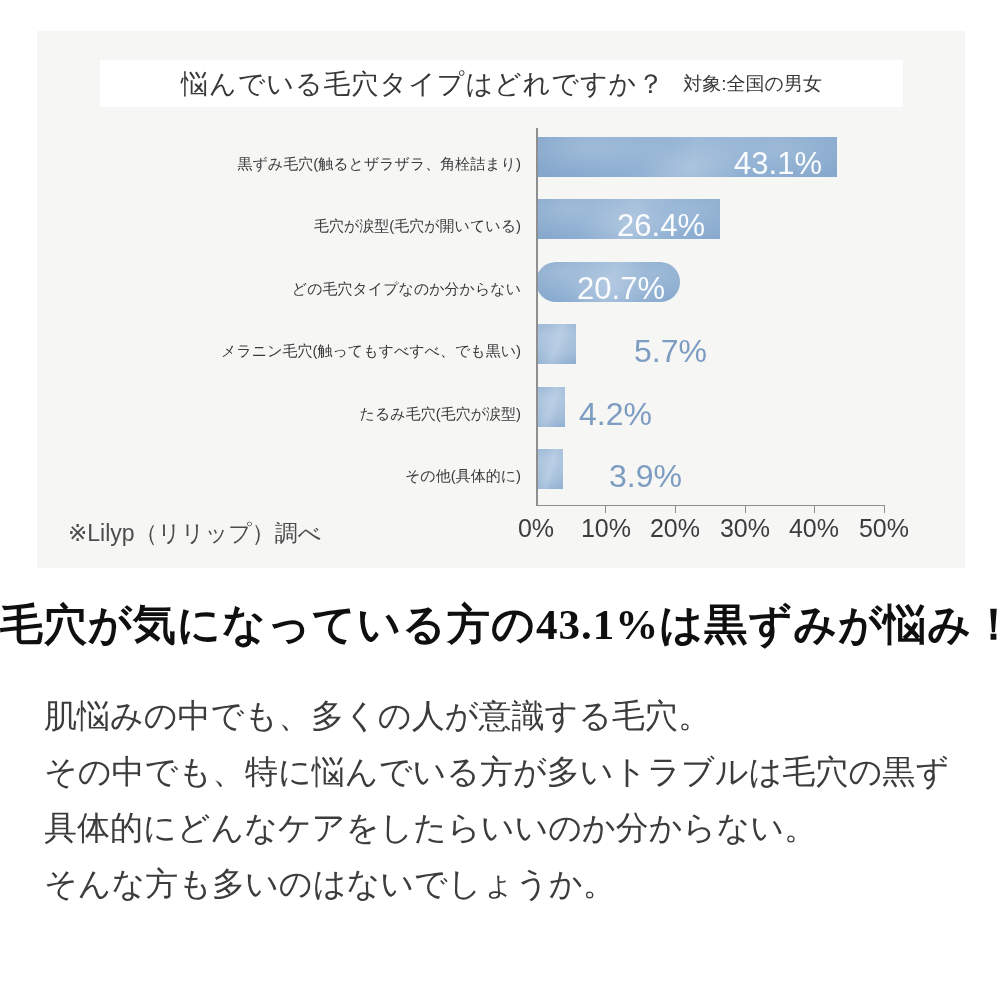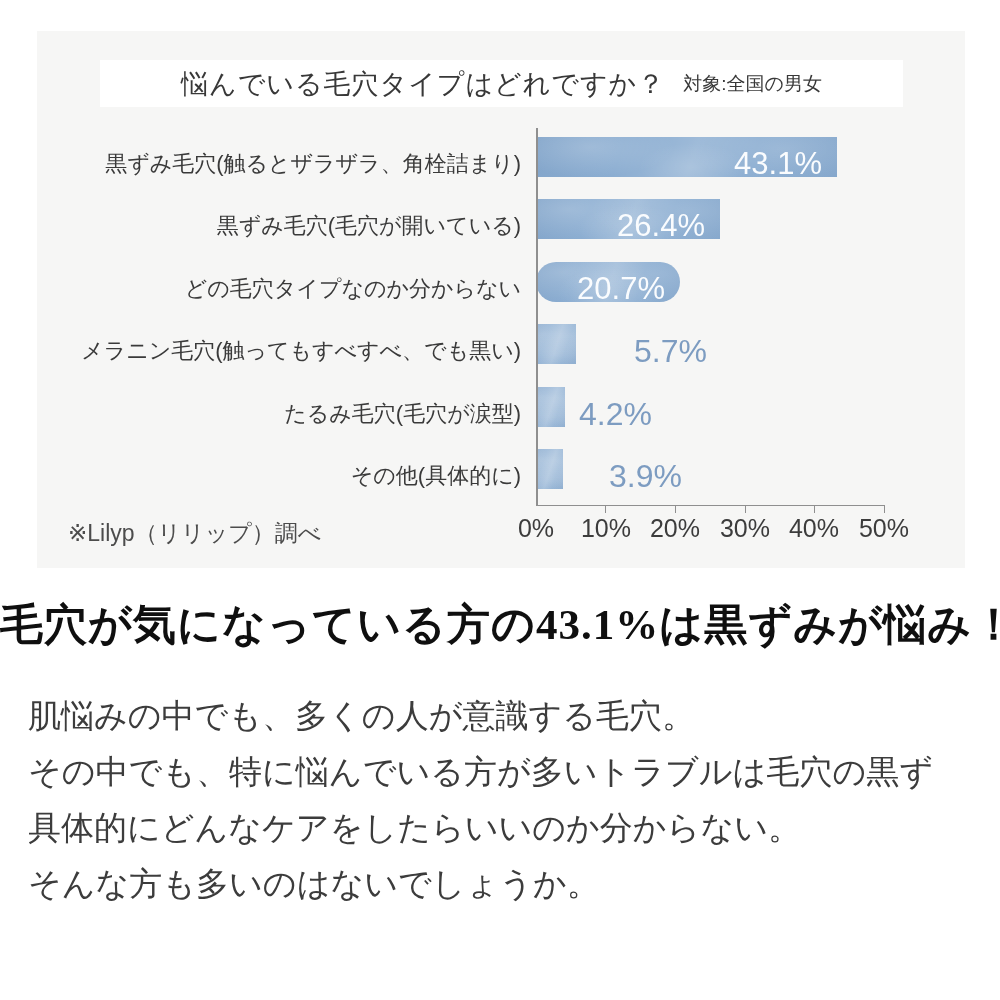--- a/index.html
+++ b/index.html
@@ -27,7 +27,7 @@
   .bar-row:nth-of-type(6){ top:418px; }
 
   .cat-label { position:absolute; left:0; width:484px; text-align:right;
-    line-height:54px; font-size:22px; color:#3a3a3a; white-space:nowrap; }
+    line-height:54px; font-size:15px; color:#3a3a3a; white-space:nowrap; }
 
   .bar { position:absolute; left:499px; top:0; height:40px;
     background-color:#8badd1;

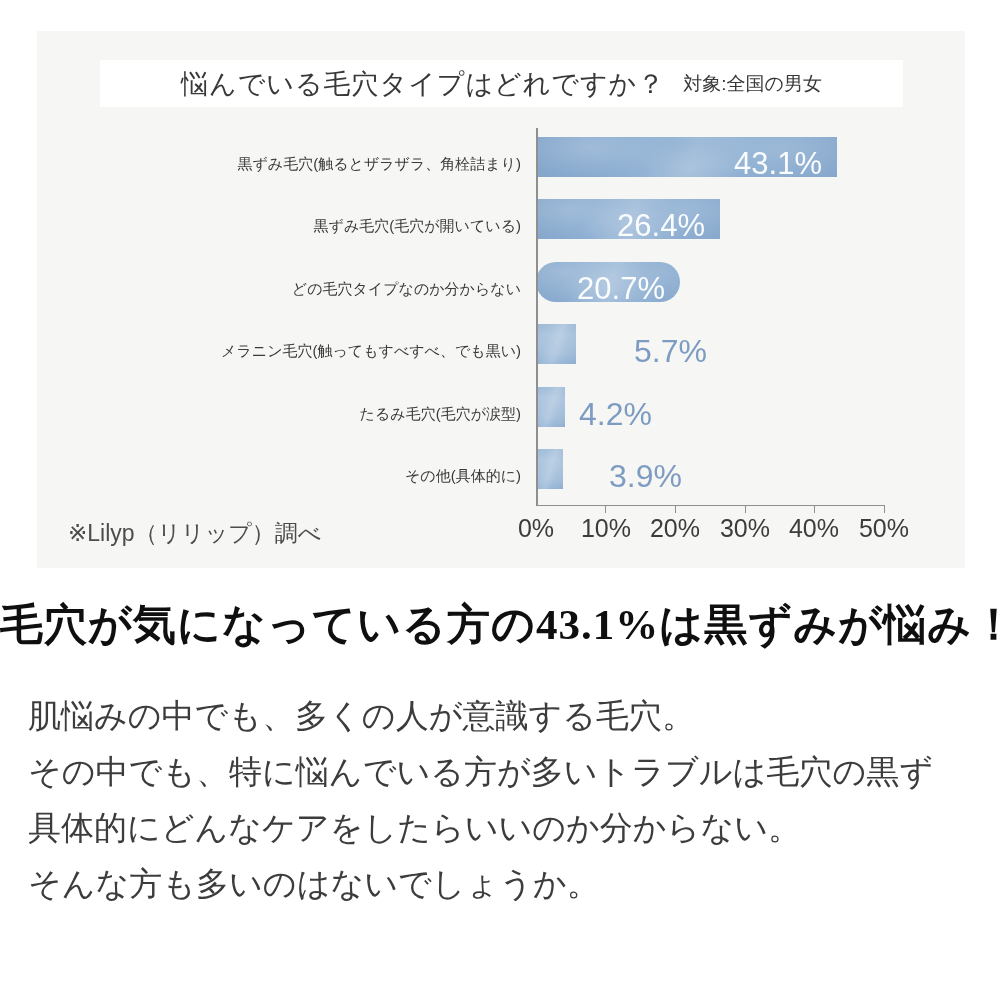--- a/index.html
+++ b/index.html
@@ -82,7 +82,7 @@
     </div>
 
     <div class="bar-row">
-      <span class="cat-label">黒ずみ毛穴(毛穴が開いている)</span>
+      <span class="cat-label">毛穴が涙型(毛穴が開いている)</span>
       <div class="bar" style="width: 184px;">
         <span class="bar-value-in">26.4%</span>
       </div>

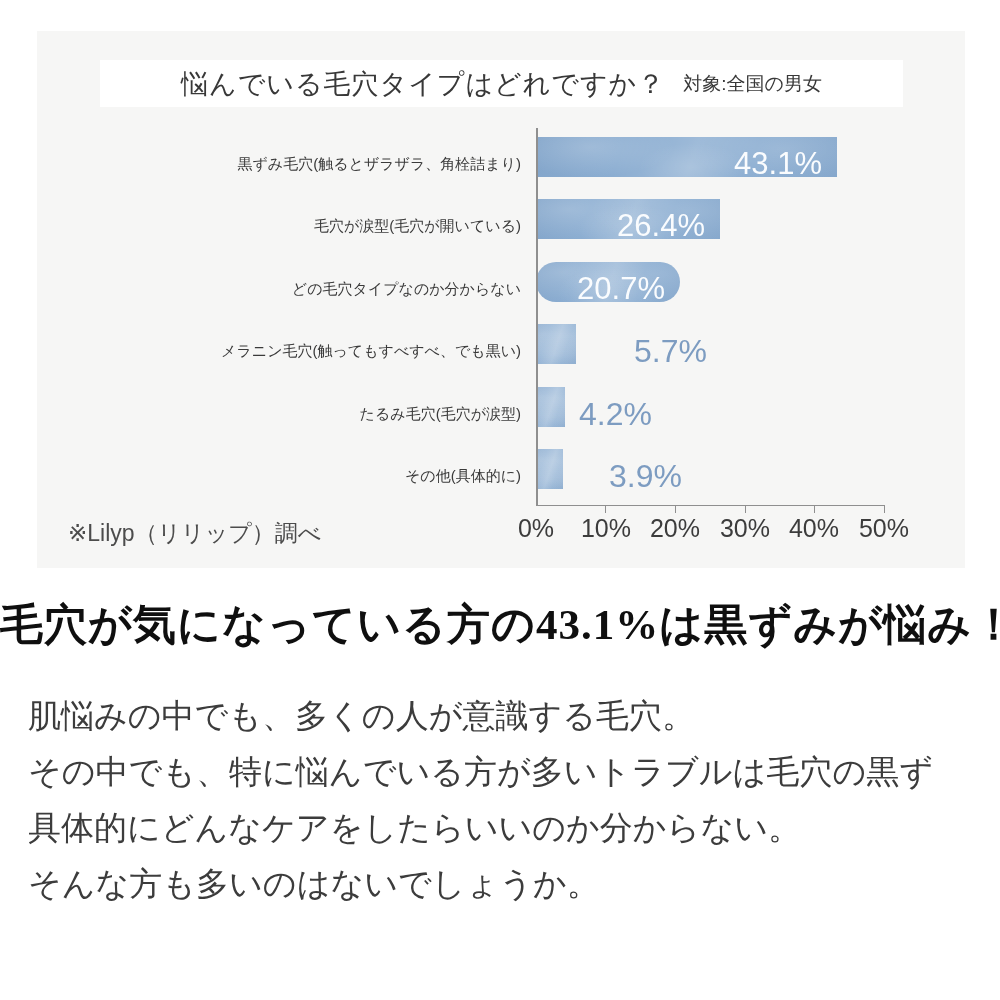--- a/index.html
+++ b/index.html
@@ -60,7 +60,7 @@
 
   .body-text { position:absolute; left:28px; top:688px; width:960px;
     font-size:33px; line-height:56px; color:#3c3c3c; }
-  .body-line { white-space:nowrap; }
+  .body-line { white-space:nowrap;margin-left:16px; }
 </style>
 </head>
 <body>

